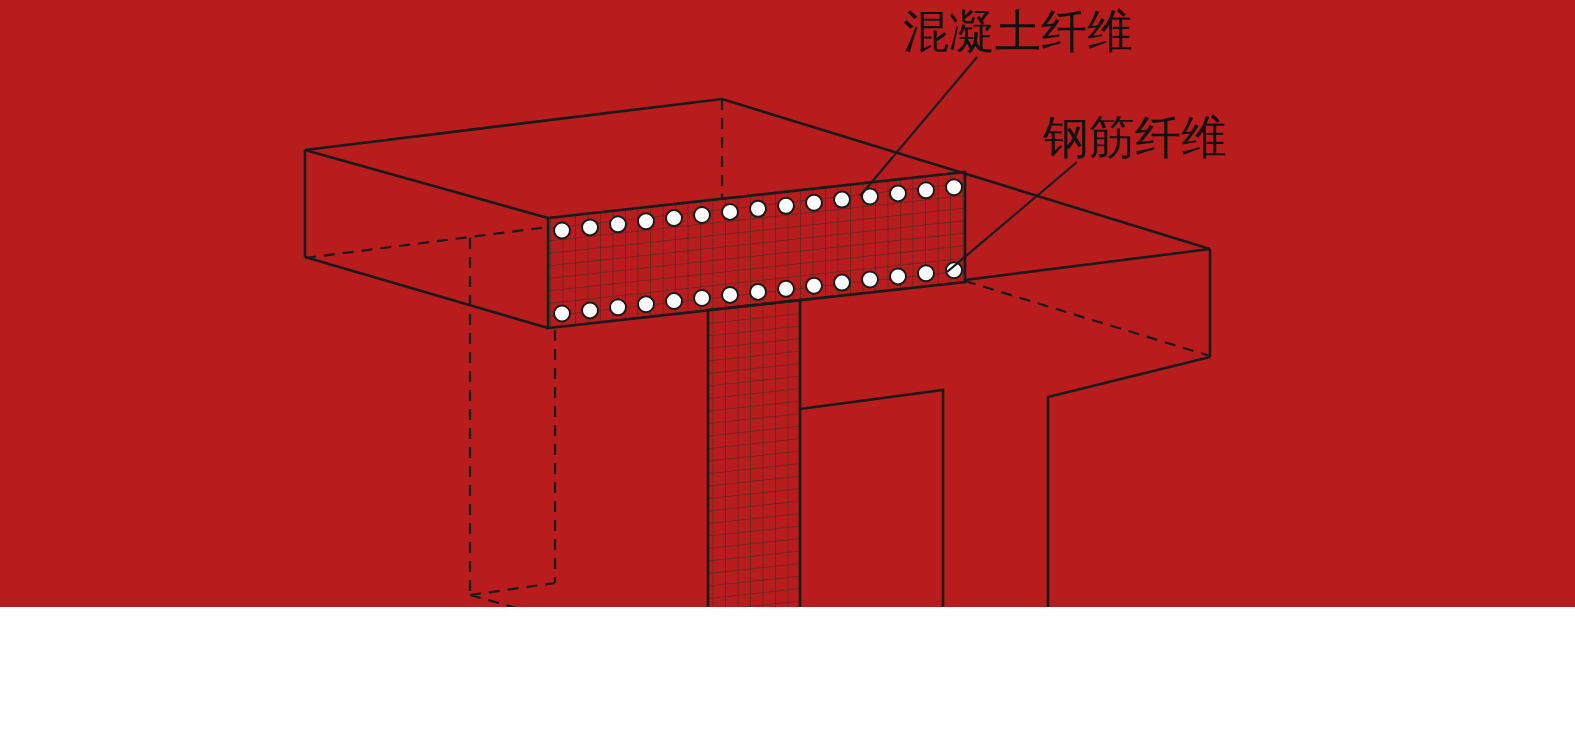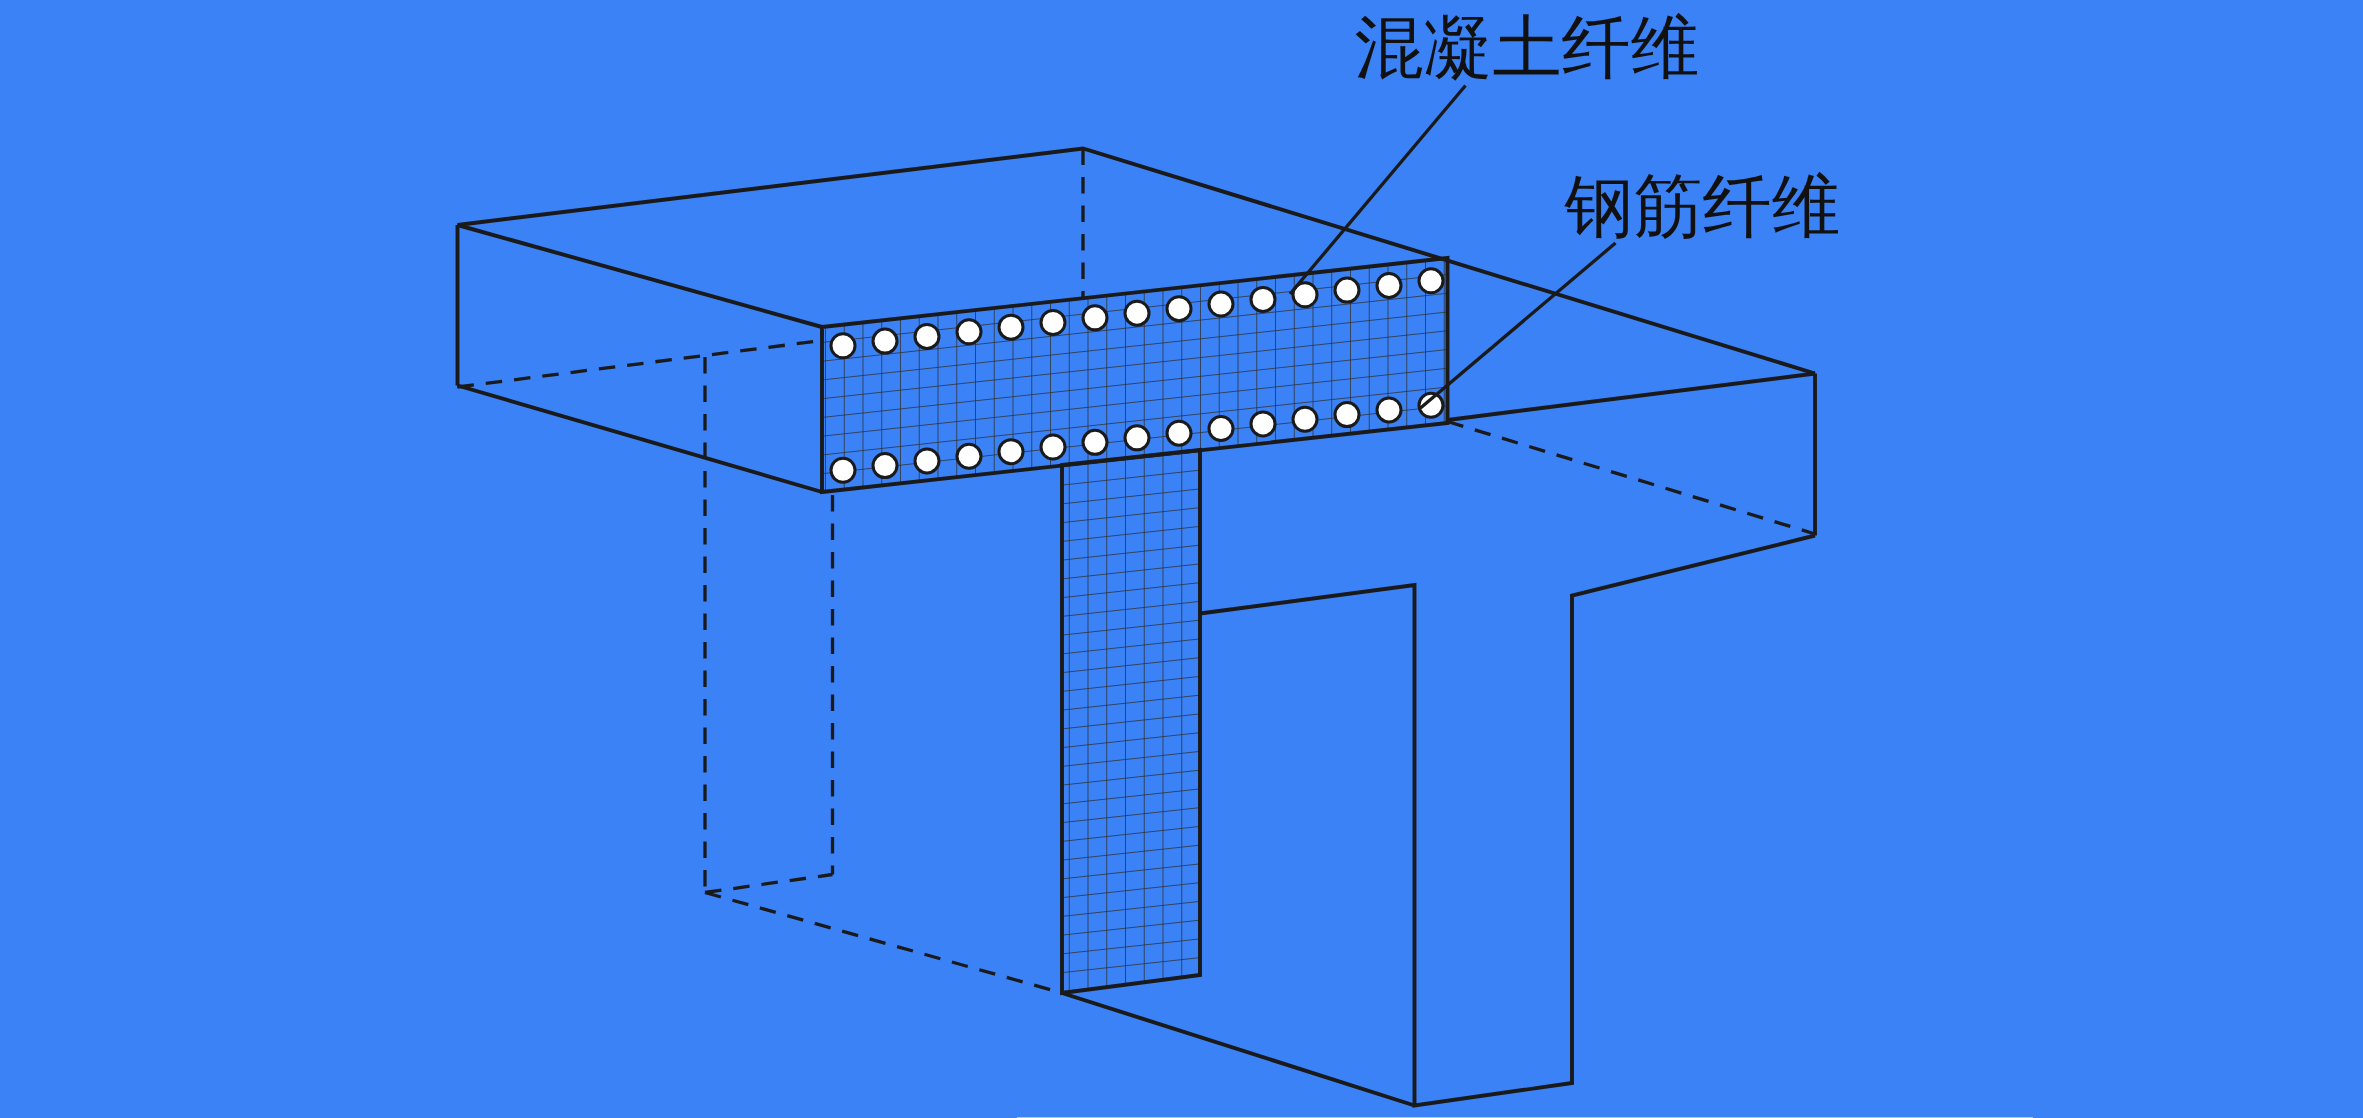--- a/index.html
+++ b/index.html
@@ -4,7 +4,7 @@
 <style>
   html,body{margin:0;padding:0;background:#ffffff;}
   body{width:1575px;height:745px;font-family:"Liberation Serif","DejaVu Serif",serif;}
-  .stage{position:relative;width:1575px;height:745px;background:#3b82f6;overflow:hidden;}
+  .stage{position:relative;width:1575px;height:607px;background:#b91c1c;overflow:hidden;}
   svg{display:block;}
   .outline{fill:none;stroke:#1a1a1a;stroke-width:2.6;stroke-linejoin:miter;stroke-linecap:butt;}
   .hidden-edge{fill:none;stroke:#1a1a1a;stroke-width:2.2;stroke-dasharray:11 8;}

